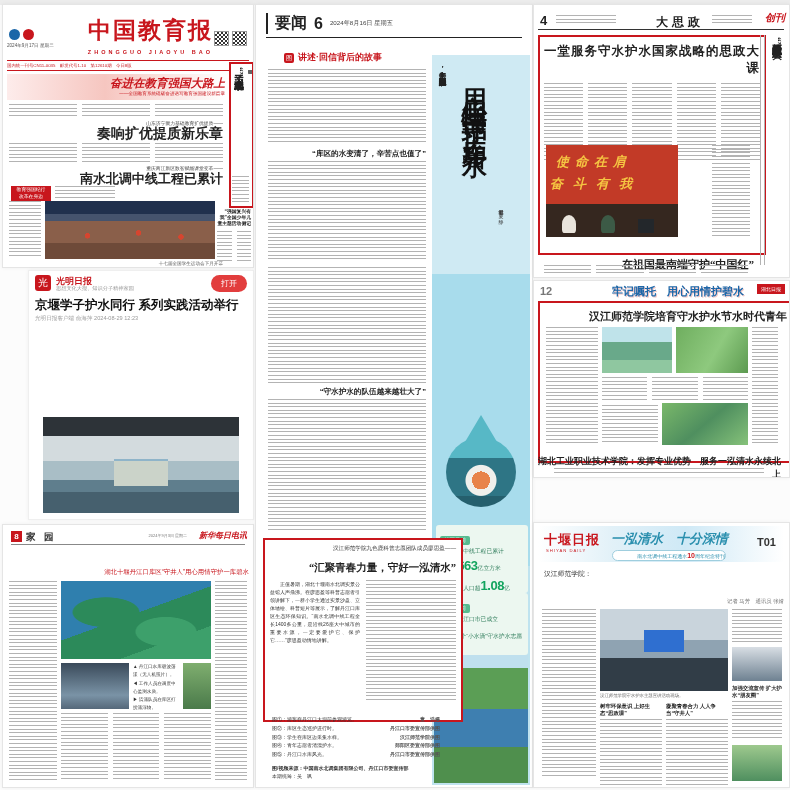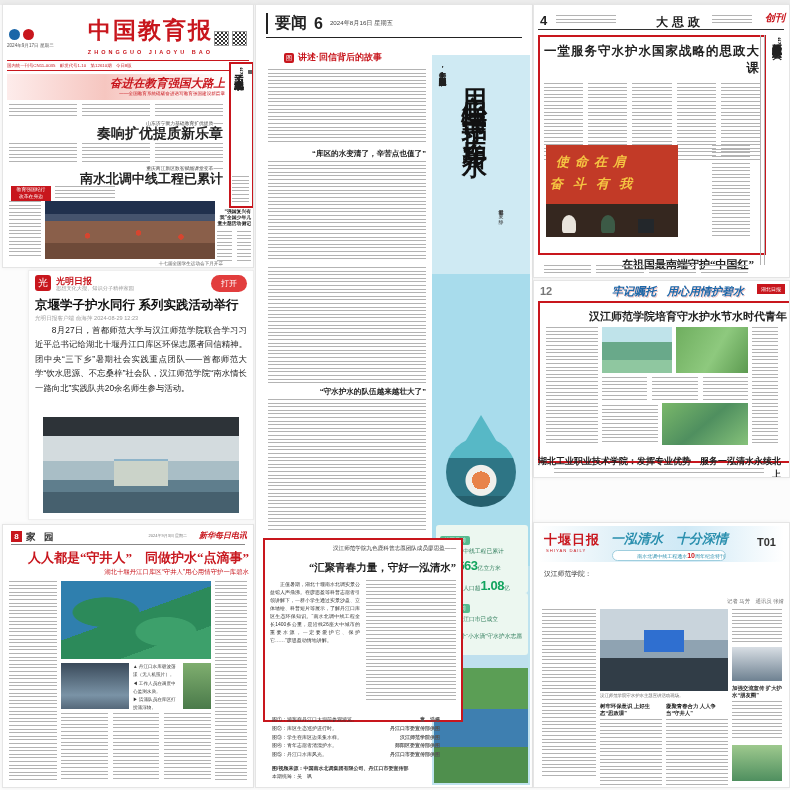--- a/index.html
+++ b/index.html
@@ -261,7 +261,7 @@
 
   <div class="clip" style="left:533px;top:280px;width:255px;height:196px">
     <div class="abs" style="left:6px;top:4px;font-size:11px;color:#777;font-weight:bold">12</div>
-    <div class="abs b serif ctr" style="left:30px;top:3px;width:180px;font-size:11px;color:#1b66a8;font-style:italic;text-shadow:1px 1px 0 #f3c8c6">牢记嘱托　用心用情护碧水</div>
+    <div class="abs b serif ctr" style="left:30px;top:3px;width:180px;font-size:11px;color:#1b66a8;text-shadow:1px 1px 0 #f3c8c6">牢记嘱托　用心用情护碧水</div>
     <div class="abs" style="right:4px;top:3px;background:#c8161d;color:#fff;font-size:5px;padding:2px 3px;line-height:1.2;width:22px;text-align:center">湖北日报</div>
 
     <div class="redbox" style="left:4px;top:20px;width:243px;height:150px;padding:4px">

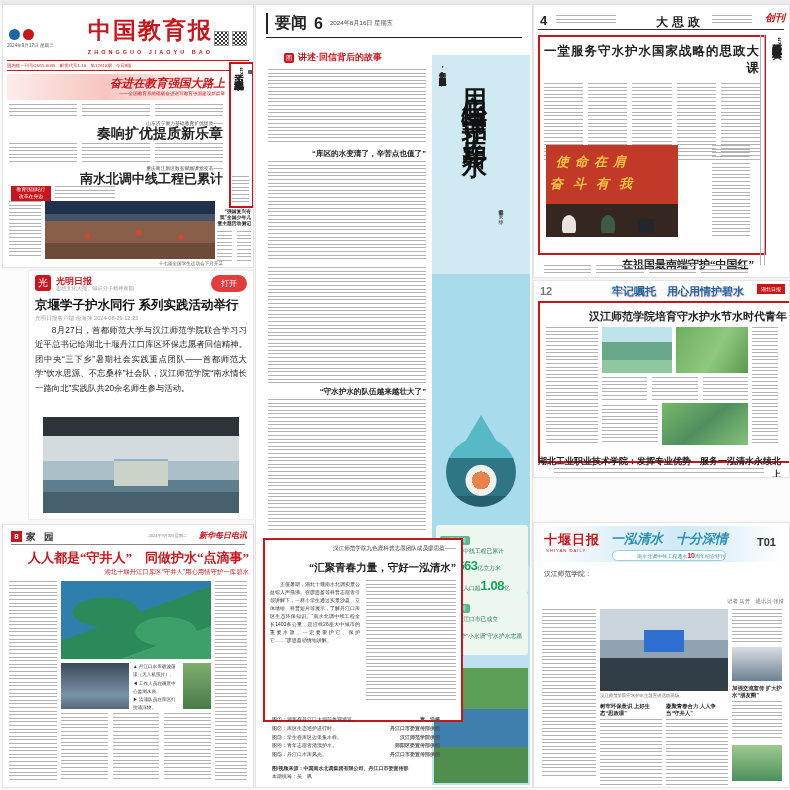--- a/index.html
+++ b/index.html
@@ -104,7 +104,6 @@
     <button class="pill abs" style="right:6px;top:4px">打开</button>
     <div class="abs b" style="left:6px;top:26px;width:212px;font-size:12.5px;color:#111">京堰学子护水同行 系列实践活动举行</div>
     <div class="abs" style="left:6px;top:44px;font-size:5.6px;color:#9a9a9a">光明日报客户端 俞海萍 2024-08-29 12:23</div>
-    <div class="abs" style="left:6px;top:52px;width:212px;font-size:8.4px;line-height:1.72;color:#222;text-align:justify;text-indent:2em">8月27日，首都师范大学与汉江师范学院联合学习习近平总书记给湖北十堰丹江口库区环保志愿者回信精神。团中央“三下乡”暑期社会实践重点团队——首都师范大学“饮水思源、不忘桑梓”社会队，汉江师范学院“南水情长 一路向北”实践队共20余名师生参与活动。</div>
     <div class="abs" style="left:14px;top:146px;width:196px;height:96px;background:
         linear-gradient(180deg,#2d3338 0 20%,#d3dbde 20% 46%,#a9bec6 46% 66%,#5f7e8d 66% 78%,#46606e 78%)">
       <div class="abs" style="left:36%;top:44%;width:28%;height:26%;background:#cbd3c9;border-top:2px solid #8fb4c9"></div>

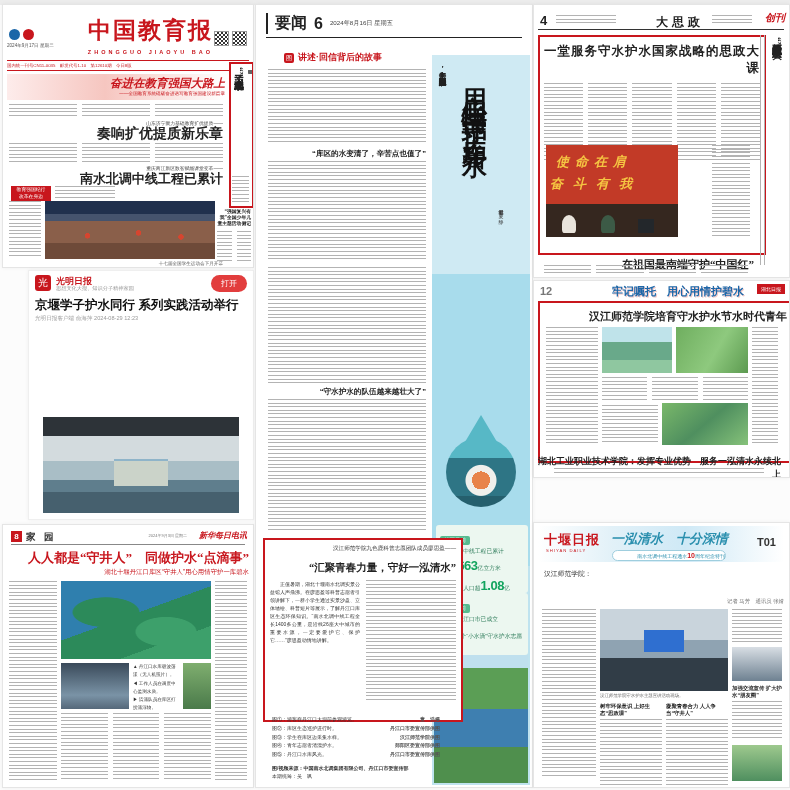--- a/index.html
+++ b/index.html
@@ -116,7 +116,6 @@
     <div class="abs" style="right:66px;top:8px;font-size:4px;color:#777">2024年9月3日 星期二</div>
     <div class="abs b serif red" style="right:6px;top:5px;font-size:8px;font-style:italic">新华每日电讯</div>
     <div class="abs" style="left:8px;top:19px;width:234px;border-top:1px solid #888"></div>
-    <div class="abs serif b red ctr" style="left:4px;top:24px;width:242px;font-size:13px">人人都是“守井人”　同做护水“点滴事”</div>
     <div class="abs ctr red" style="left:4px;top:43px;width:242px;font-size:6.4px">湖北十堰丹江口库区“守井人”用心用情守护一库碧水</div>
 
     <div class="abs tx" style="left:6px;top:56px;width:48px;height:200px"></div>

